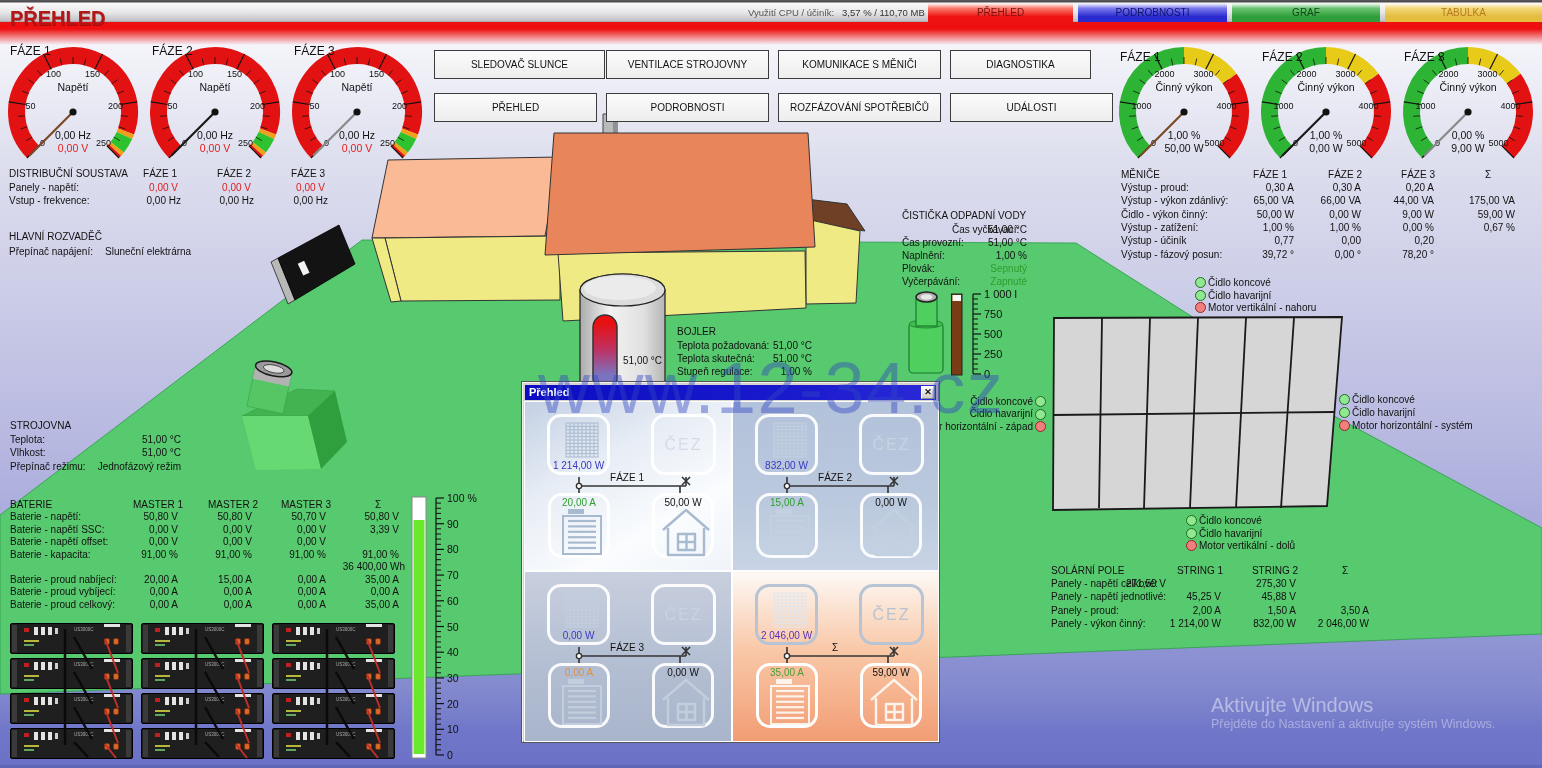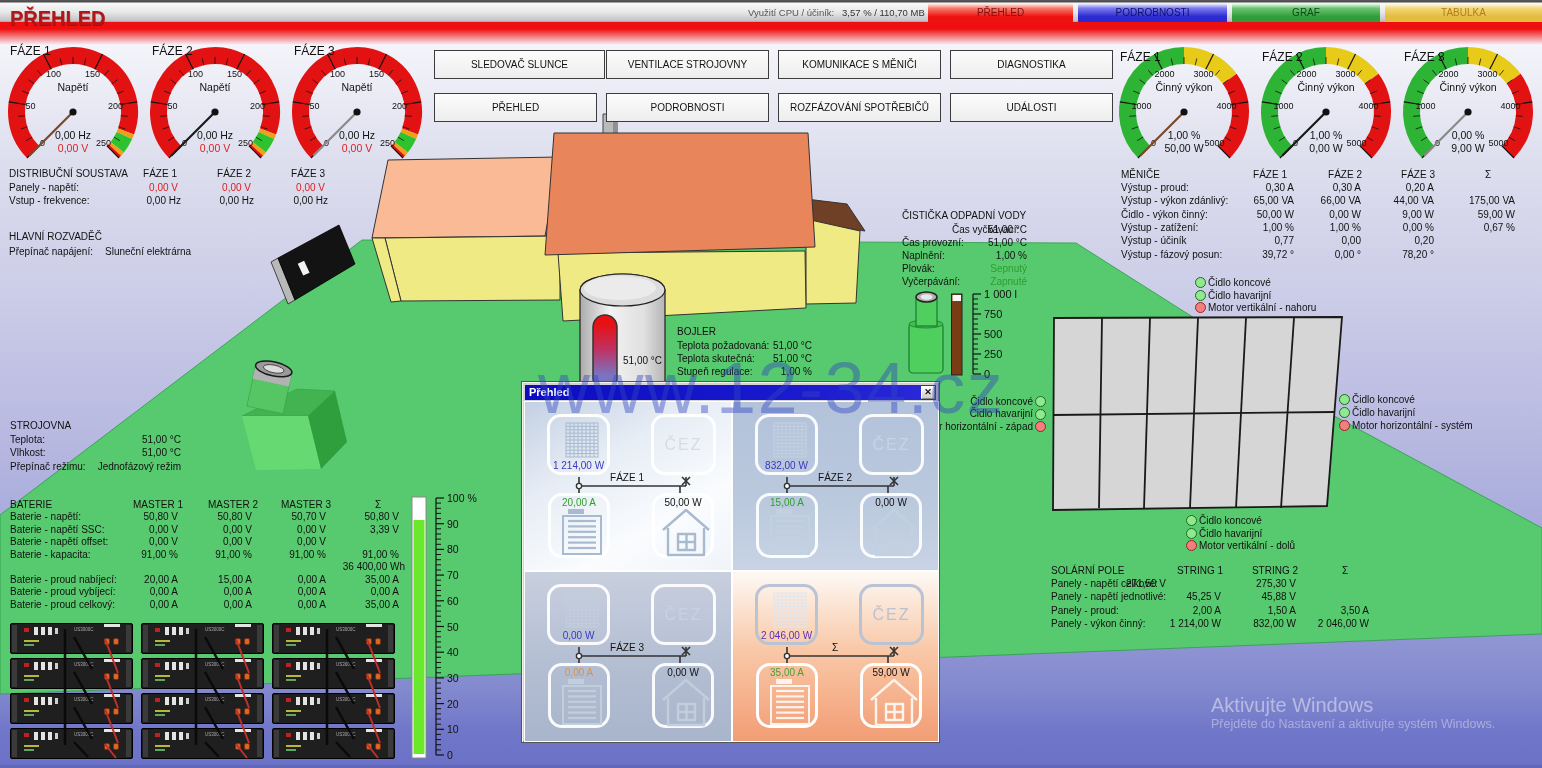--- a/index.html
+++ b/index.html
@@ -407,7 +407,7 @@
 <div class="btn" style="left:434px;top:50px;width:171px">SLEDOVAČ SLUNCE</div>
 <div class="btn" style="left:606px;top:50px;width:163px">VENTILACE STROJOVNY</div>
 <div class="btn" style="left:778px;top:50px;width:163px">KOMUNIKACE S MĚNIČI</div>
-<div class="btn" style="left:950px;top:50px;width:163px">DIAGNOSTIKA</div>
+<div class="btn" style="left:950px;top:50px;width:141px">DIAGNOSTIKA</div>
 <div class="btn" style="left:434px;top:93px;width:163px">PŘEHLED</div>
 <div class="btn" style="left:606px;top:93px;width:163px">PODROBNOSTI</div>
 <div class="btn" style="left:778px;top:93px;width:163px">ROZFÁZOVÁNÍ SPOTŘEBIČŮ</div>

